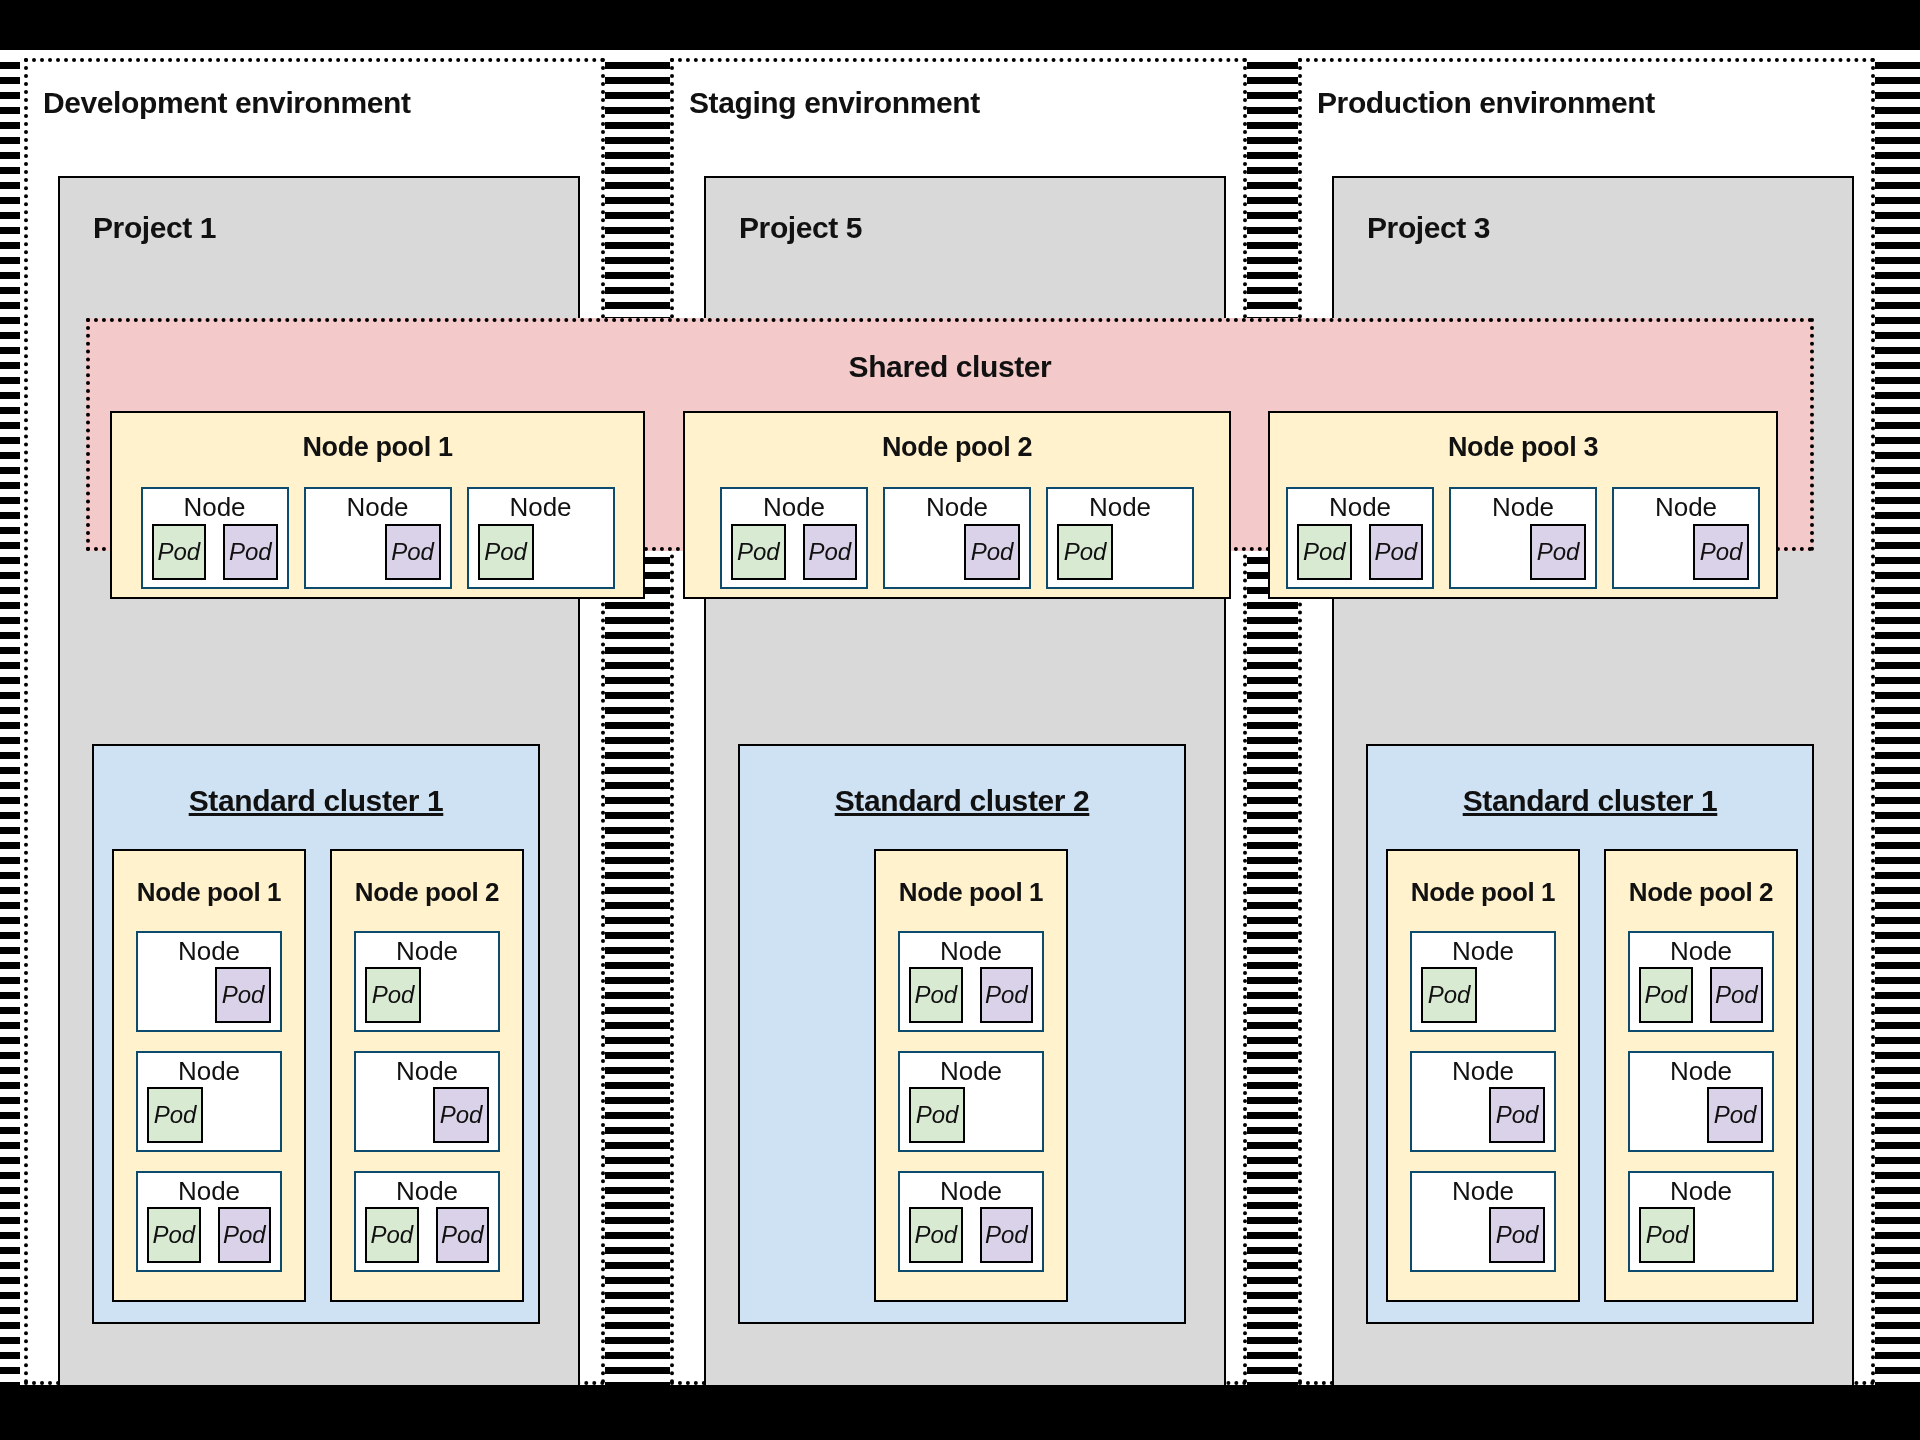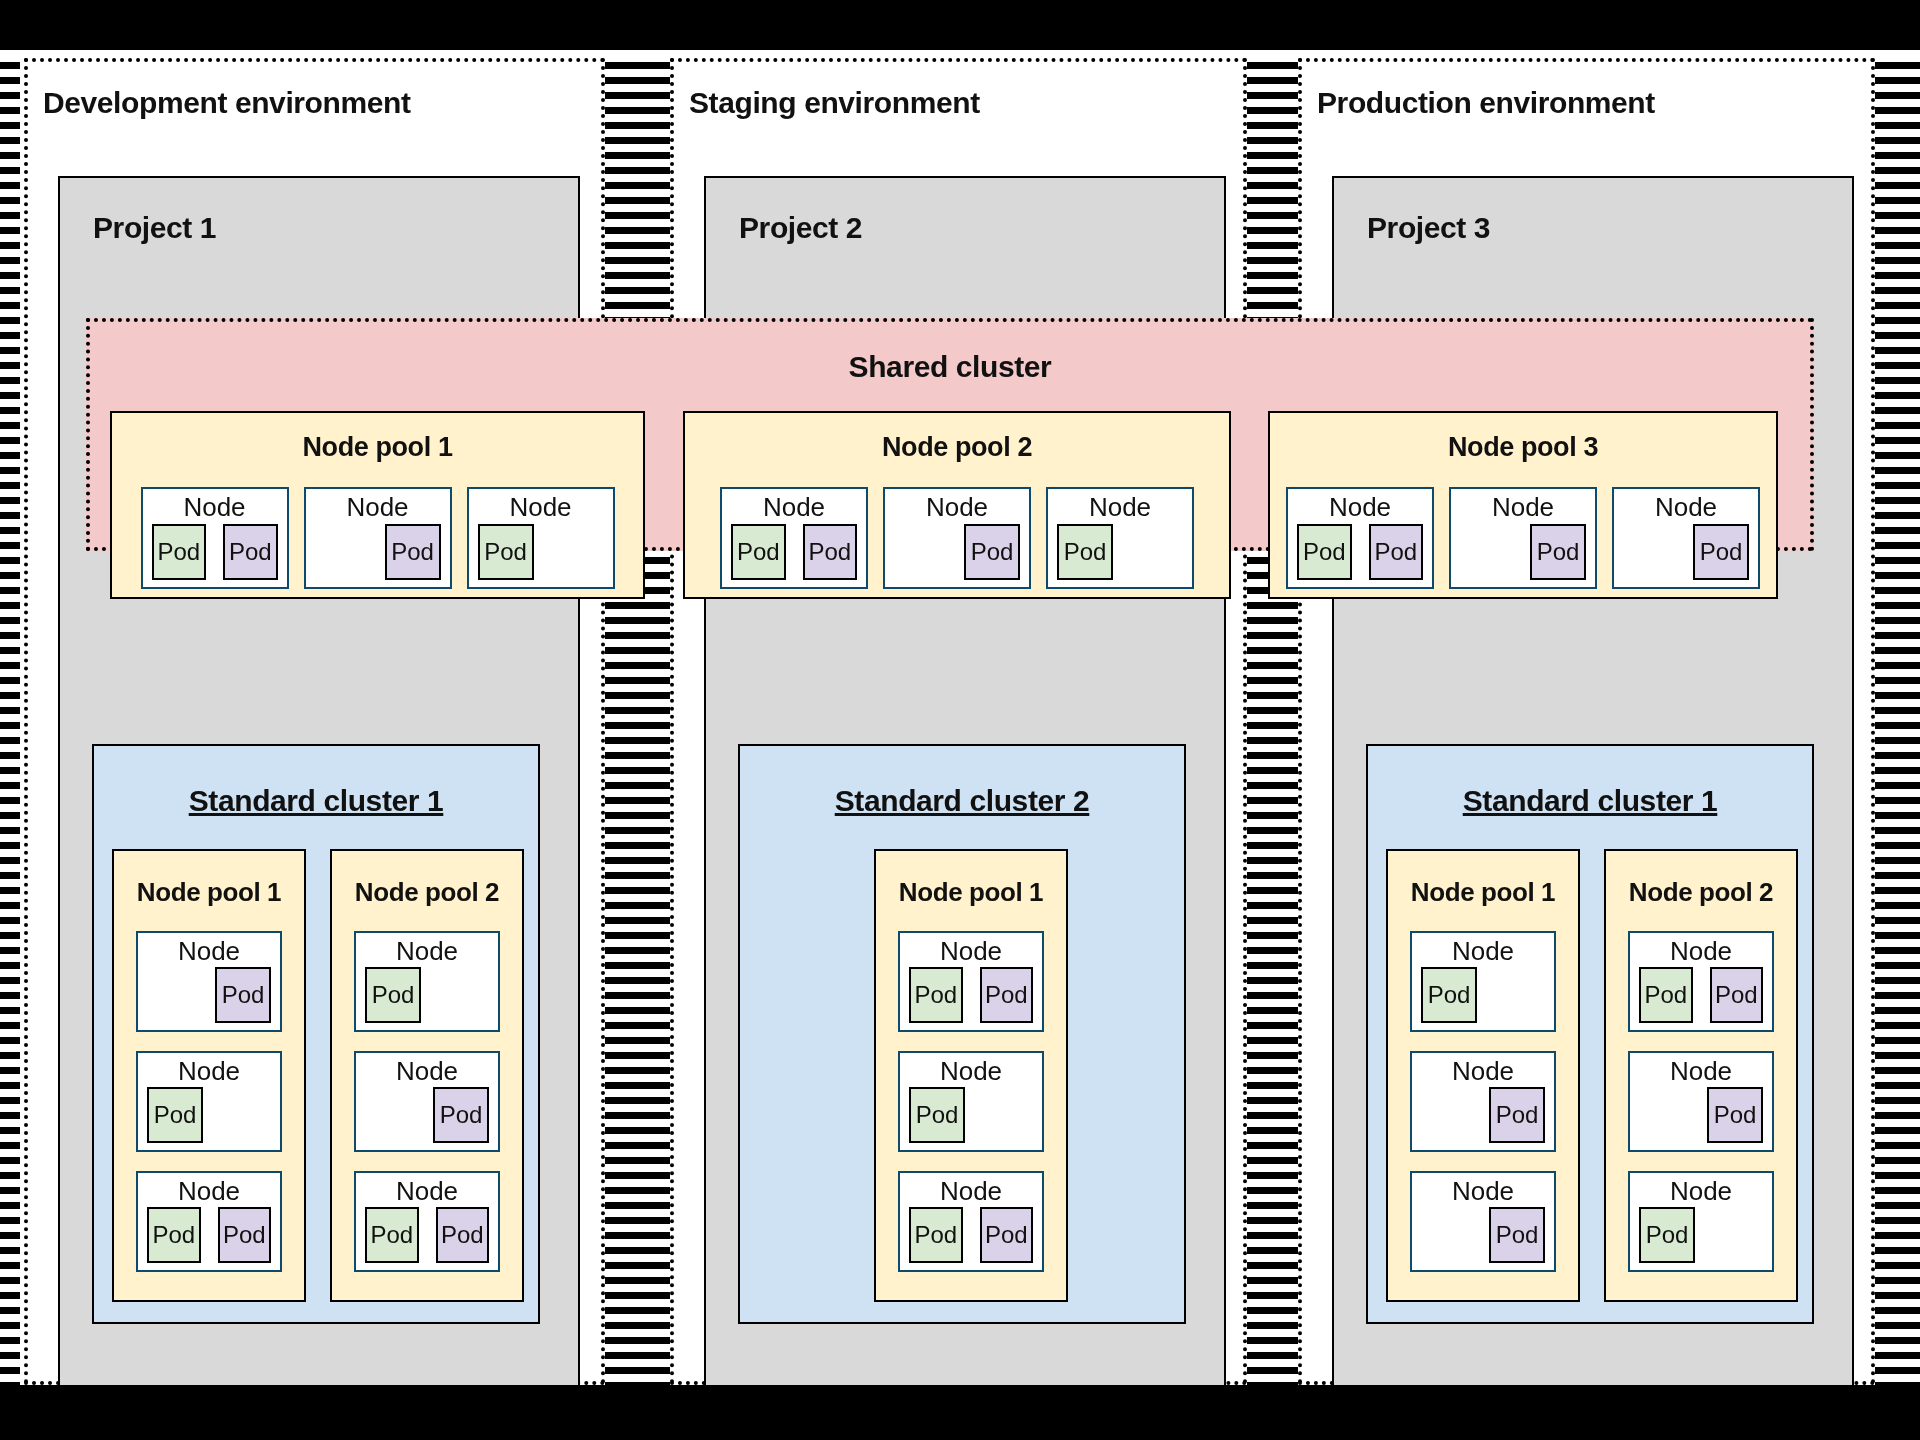--- a/index.html
+++ b/index.html
@@ -142,7 +142,7 @@
   <section class="env e1">
     <div class="title env-title">Staging environment</div>
     <div class="project">
-      <div class="title project-title">Project 2</div>
+      <div class="title project-title">Project 5</div>
       <div class="cluster">
         <div class="title cluster-title">Standard cluster 2</div>
         <div class="v-pool pool-center">

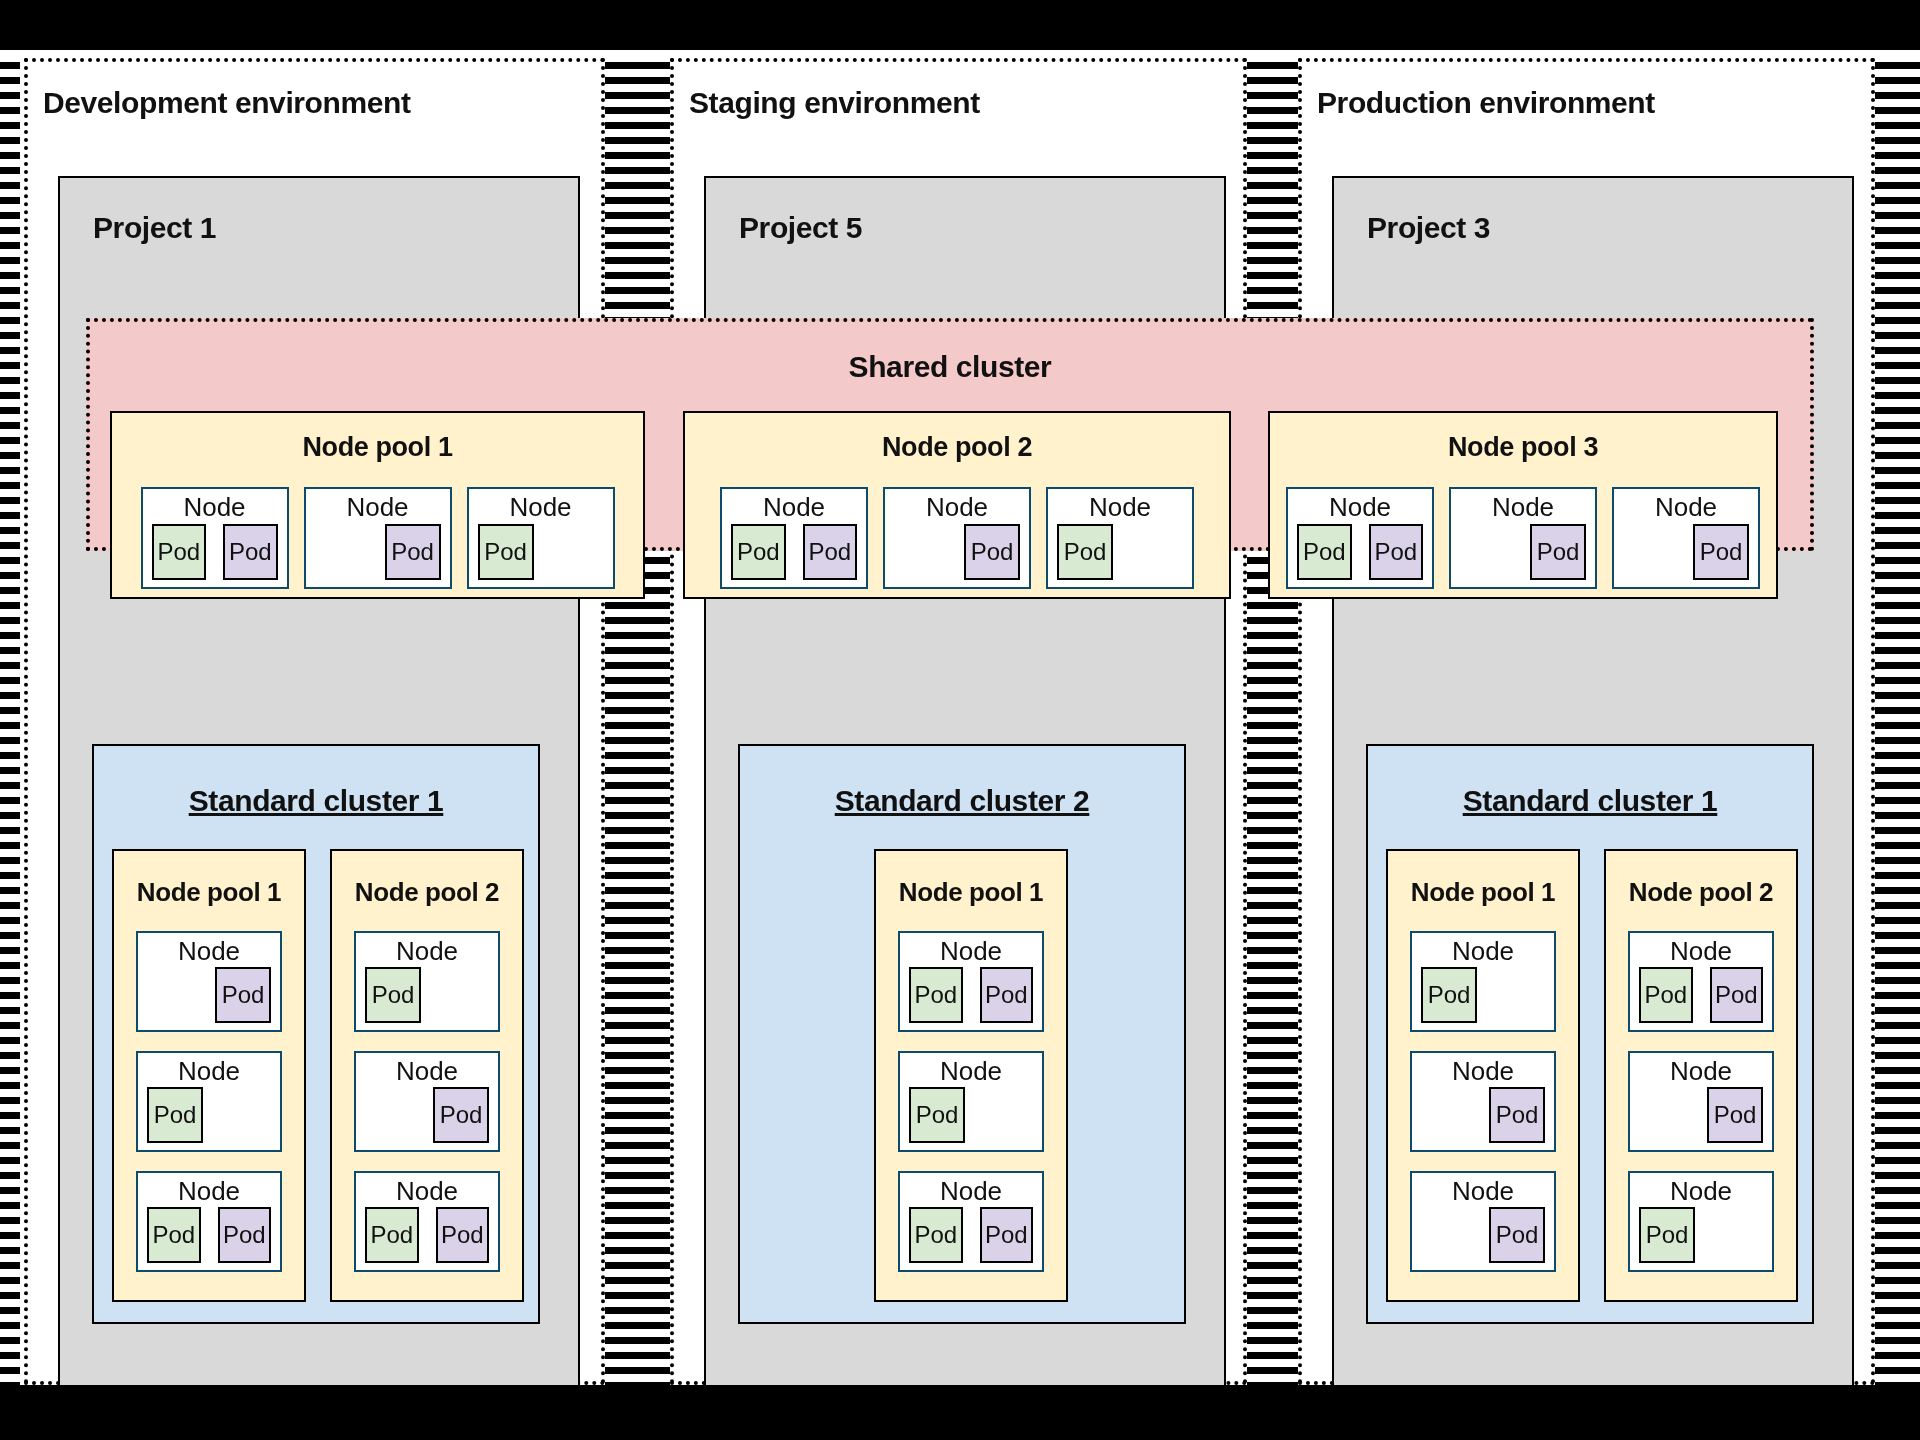--- a/index.html
+++ b/index.html
@@ -60,7 +60,7 @@
   .nodes-v .node{height:101px;}
   .nodes-h .node{width:148px;height:102px;}
   .node-label{text-align:center;margin-top:3px;font-size:26px;color:#111;}
-  .pods{position:absolute;left:9px;right:9px;bottom:7px;display:flex;gap:17px;}
+  .pods{position:absolute;left:9px;right:9px;bottom:7px;display:flex;gap:17px;font-style:italic;}
   .pods.align-left,.pods.align-pair{justify-content:flex-start;}
   .pods.align-right{justify-content:flex-end;}
   .pod{width:56px;height:56px;border:2px solid #000;display:flex;align-items:center;justify-content:center;

